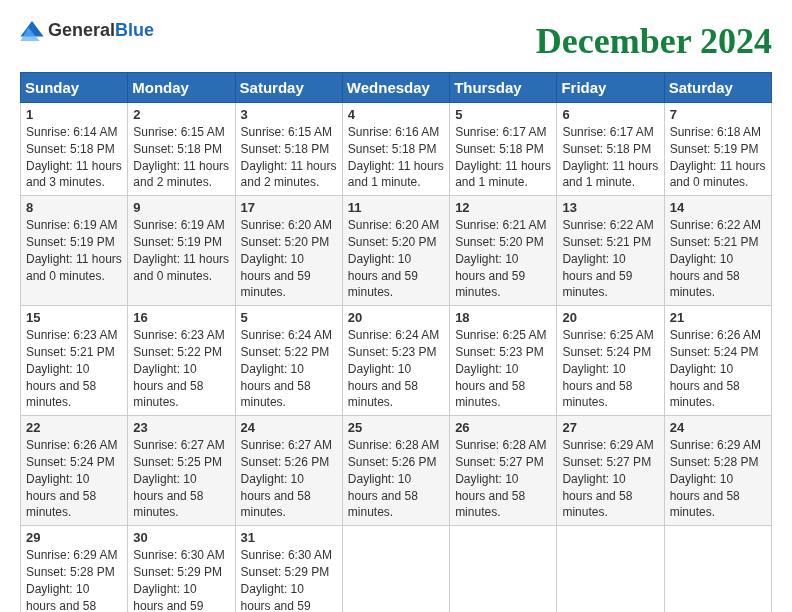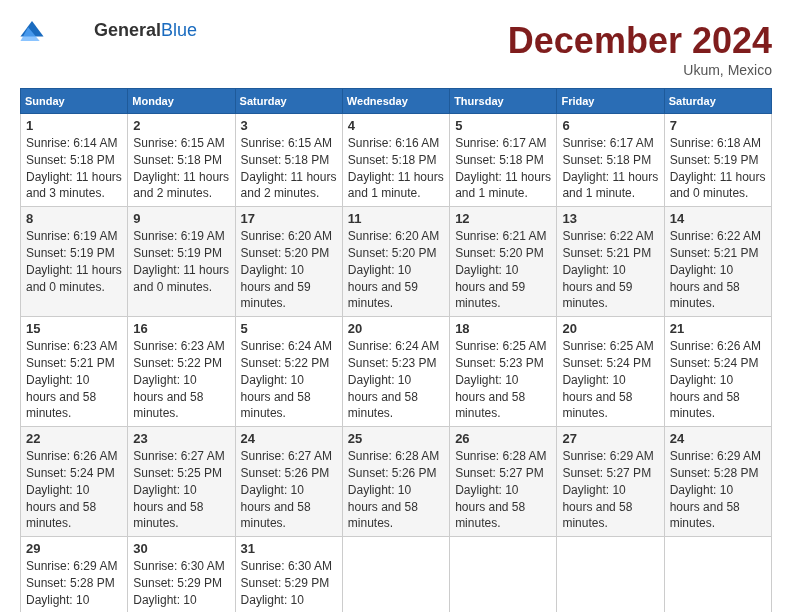--- a/index.html
+++ b/index.html
@@ -89,7 +89,7 @@
       <polygon points="10,8 25,26 0,26" fill="#5aabff" opacity="0.7"></polygon>
     </svg>
     <div>
-      <span style="font-size:18px;font-weight:bold;color:#333;margin-left:46px;">General</span><span style="font-size:18px;font-weight:normal;color:#1a6bbf;">Blue</span>
+      <span style="font-size:18px;font-weight:bold;color:#333;">General</span><span style="font-size:18px;font-weight:normal;color:#1a6bbf;">Blue</span>
     </div>
   </div>
   <div class="title-block">

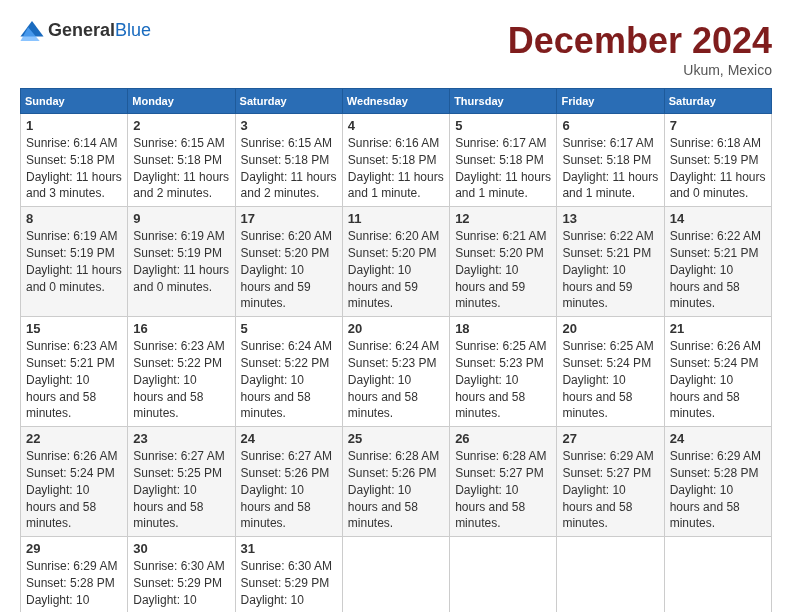--- a/index.html
+++ b/index.html
@@ -89,7 +89,7 @@
       <polygon points="10,8 25,26 0,26" fill="#5aabff" opacity="0.7"></polygon>
     </svg>
     <div>
-      <span style="font-size:18px;font-weight:bold;color:#333;">General</span><span style="font-size:18px;font-weight:normal;color:#1a6bbf;">Blue</span>
+      <span style="font-size:18px;font-weight:bold;color:#333;">General</span><span style="font-size:18px;font-weight:bold;color:#1a6bbf;">Blue</span>
     </div>
   </div>
   <div class="title-block">

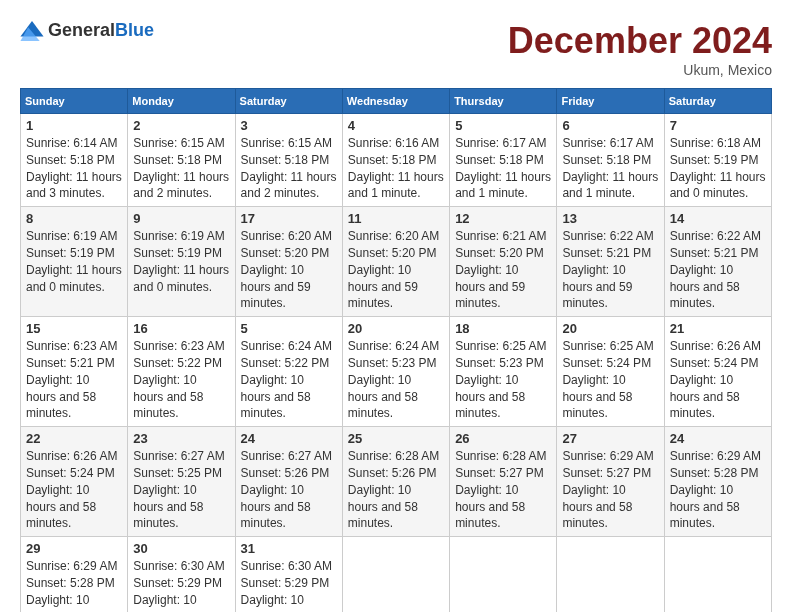--- a/index.html
+++ b/index.html
@@ -31,7 +31,8 @@
     .month-title {
       font-size: 36px;
       font-weight: bold;
-      color: #7f1d1d;
+      color: #15803d;
+      font-family: Liberation Serif, serif;
     }
     .location {
       font-size: 14px;

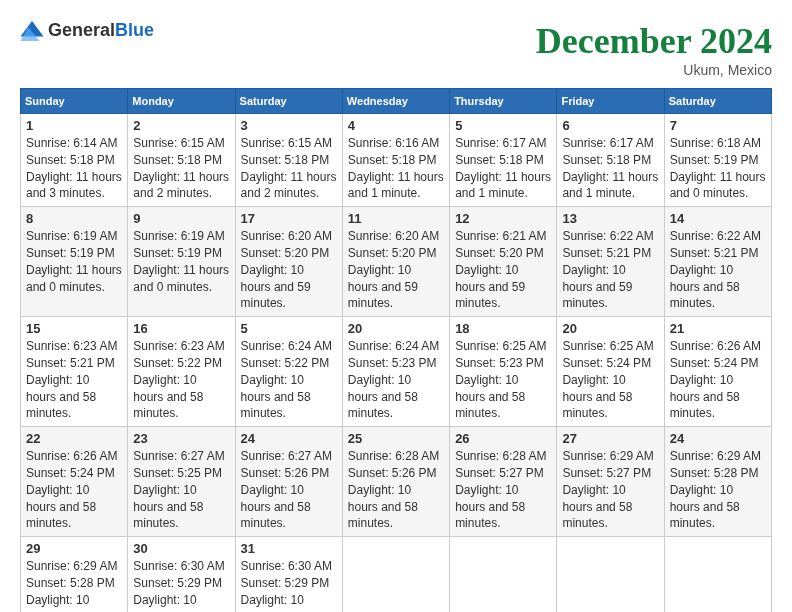--- a/index.html
+++ b/index.html
@@ -95,7 +95,6 @@
   </div>
   <div class="title-block">
     <div class="month-title">December 2024</div>
-    <div class="location">Ukum, Mexico</div>
   </div>
 </div>
 

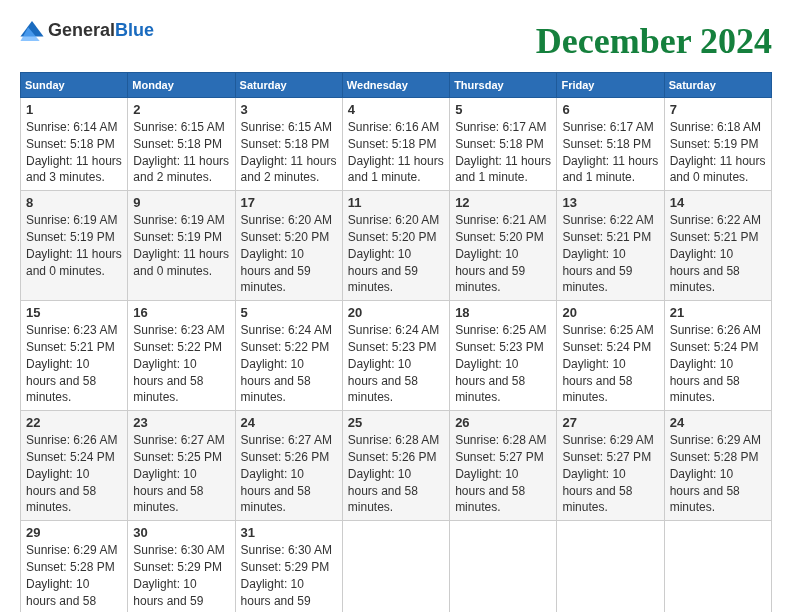--- a/index.html
+++ b/index.html
@@ -46,7 +46,7 @@
     .calendar th {
       background-color: #2a6db5;
       color: #fff;
-      font-size: 11px;
+      font-size: 15px;
       font-weight: bold;
       padding: 6px 4px;
       text-align: left;

